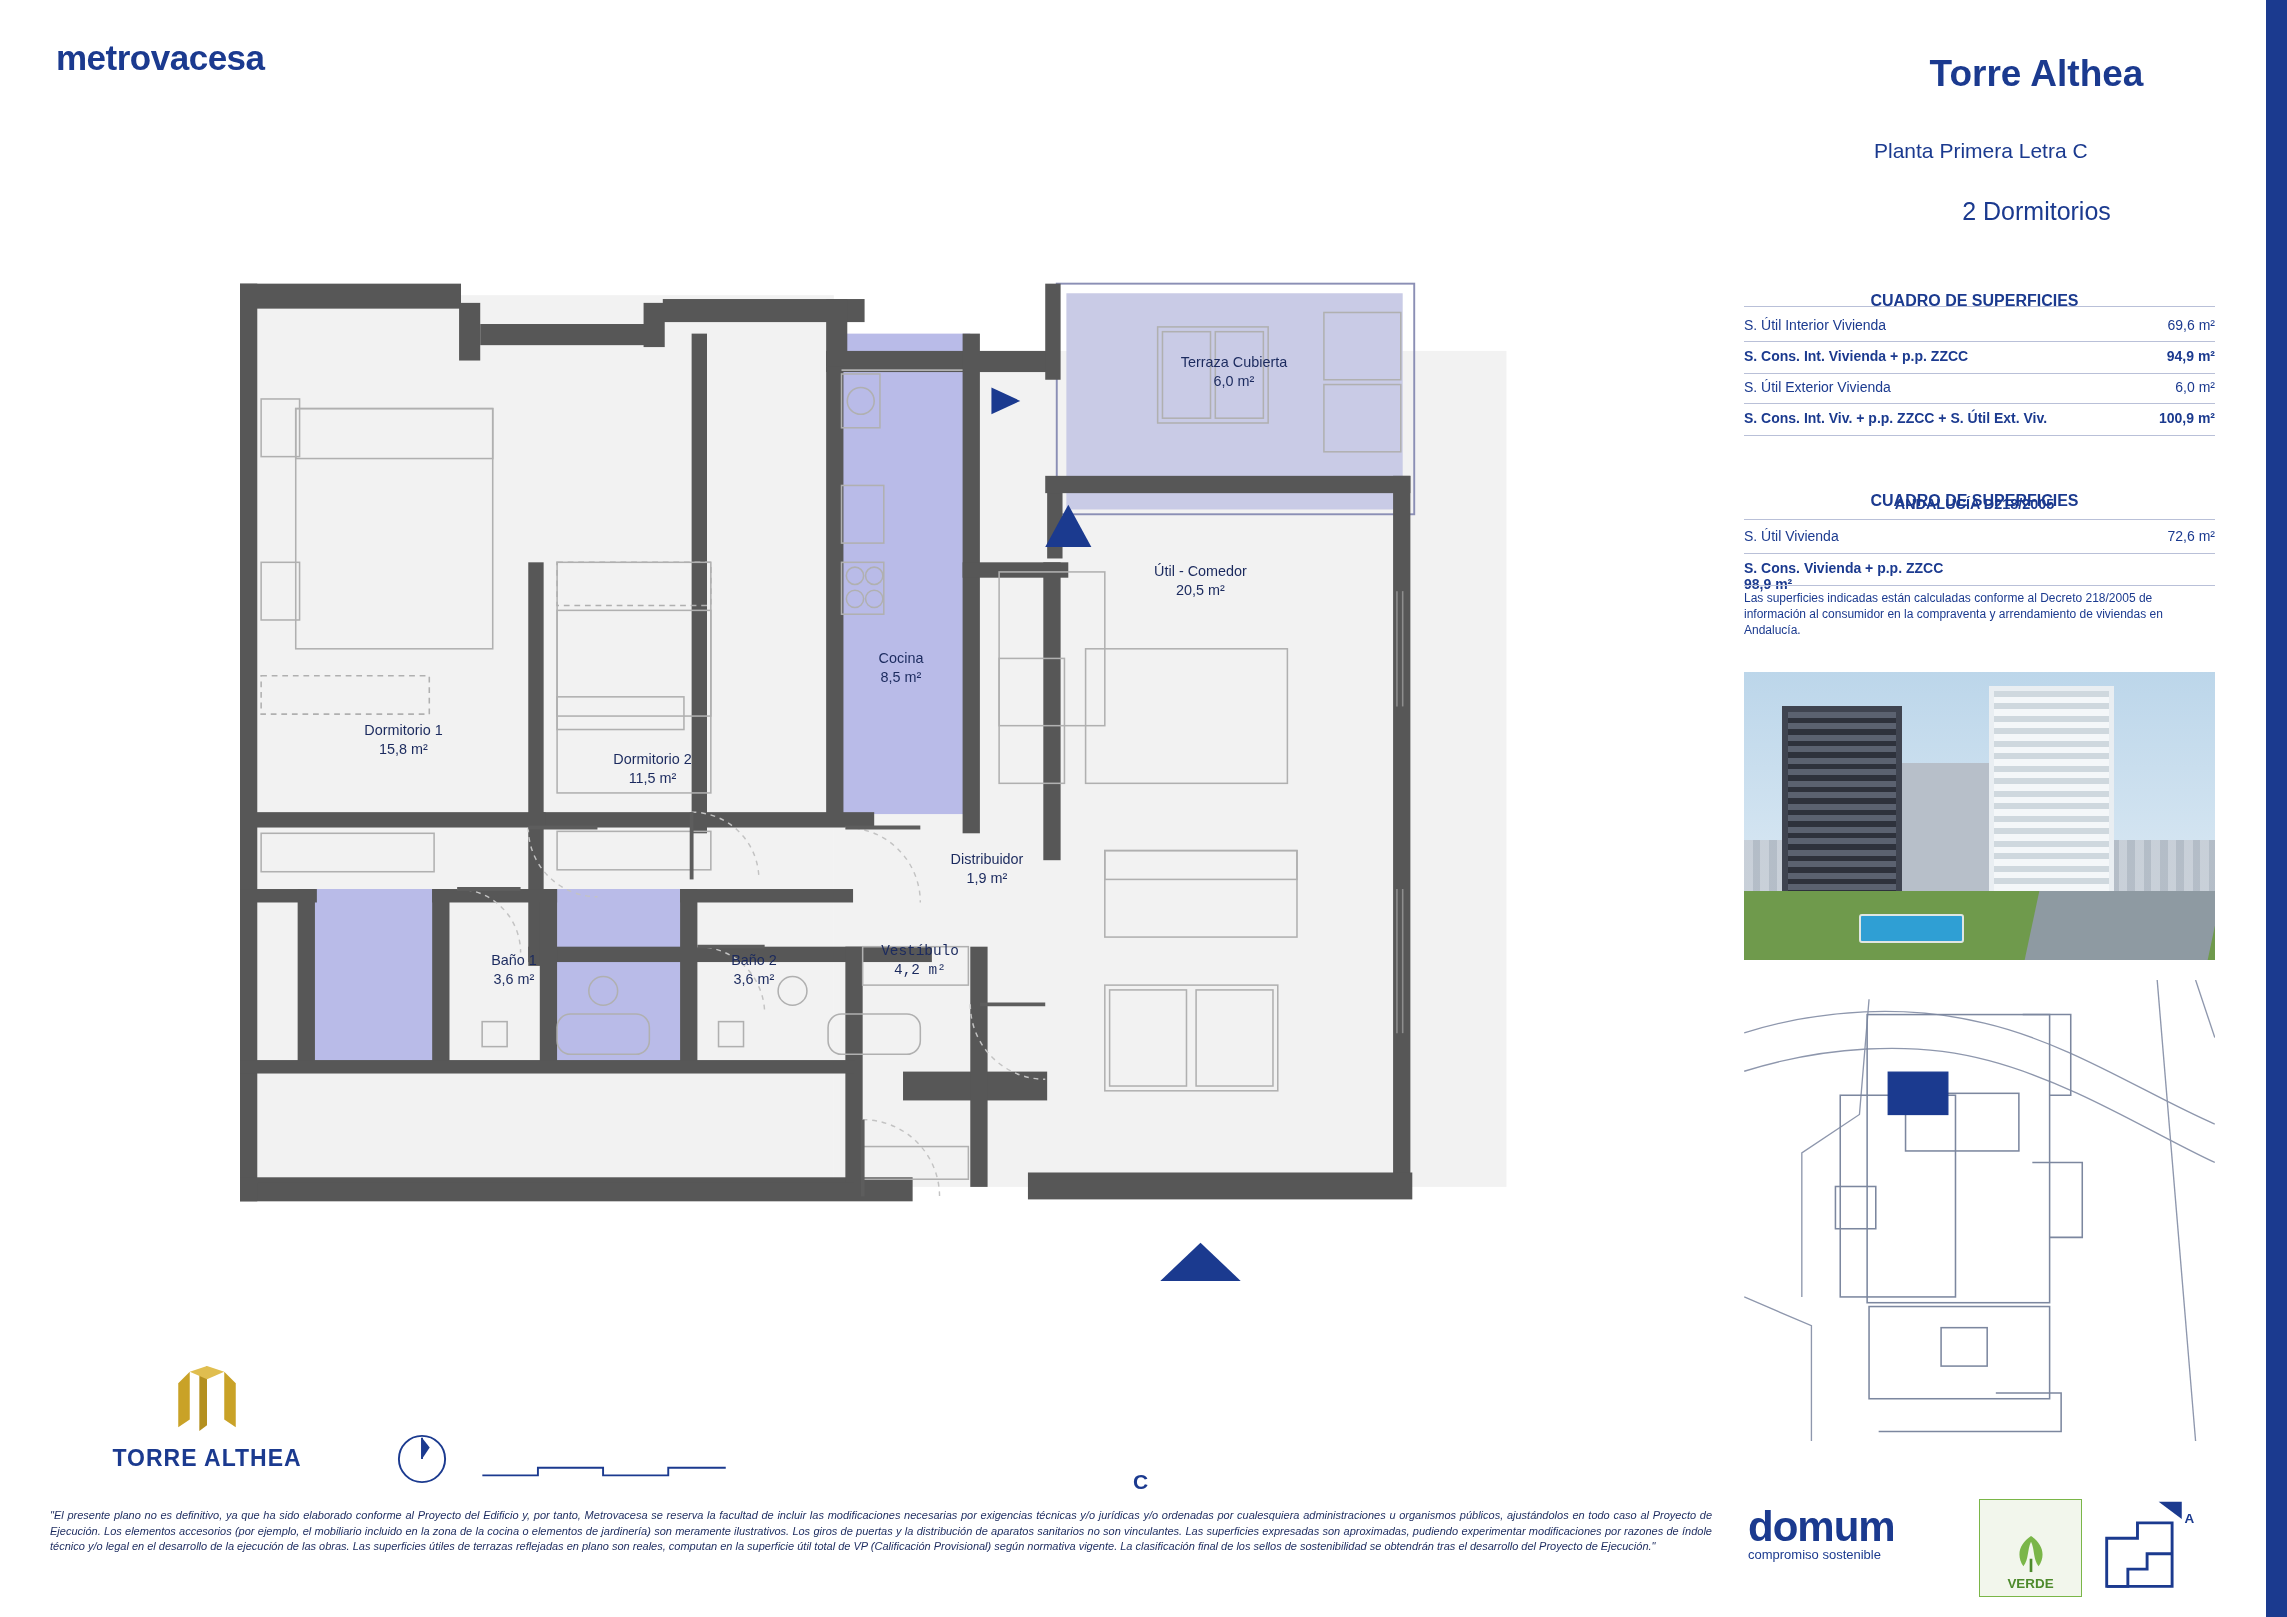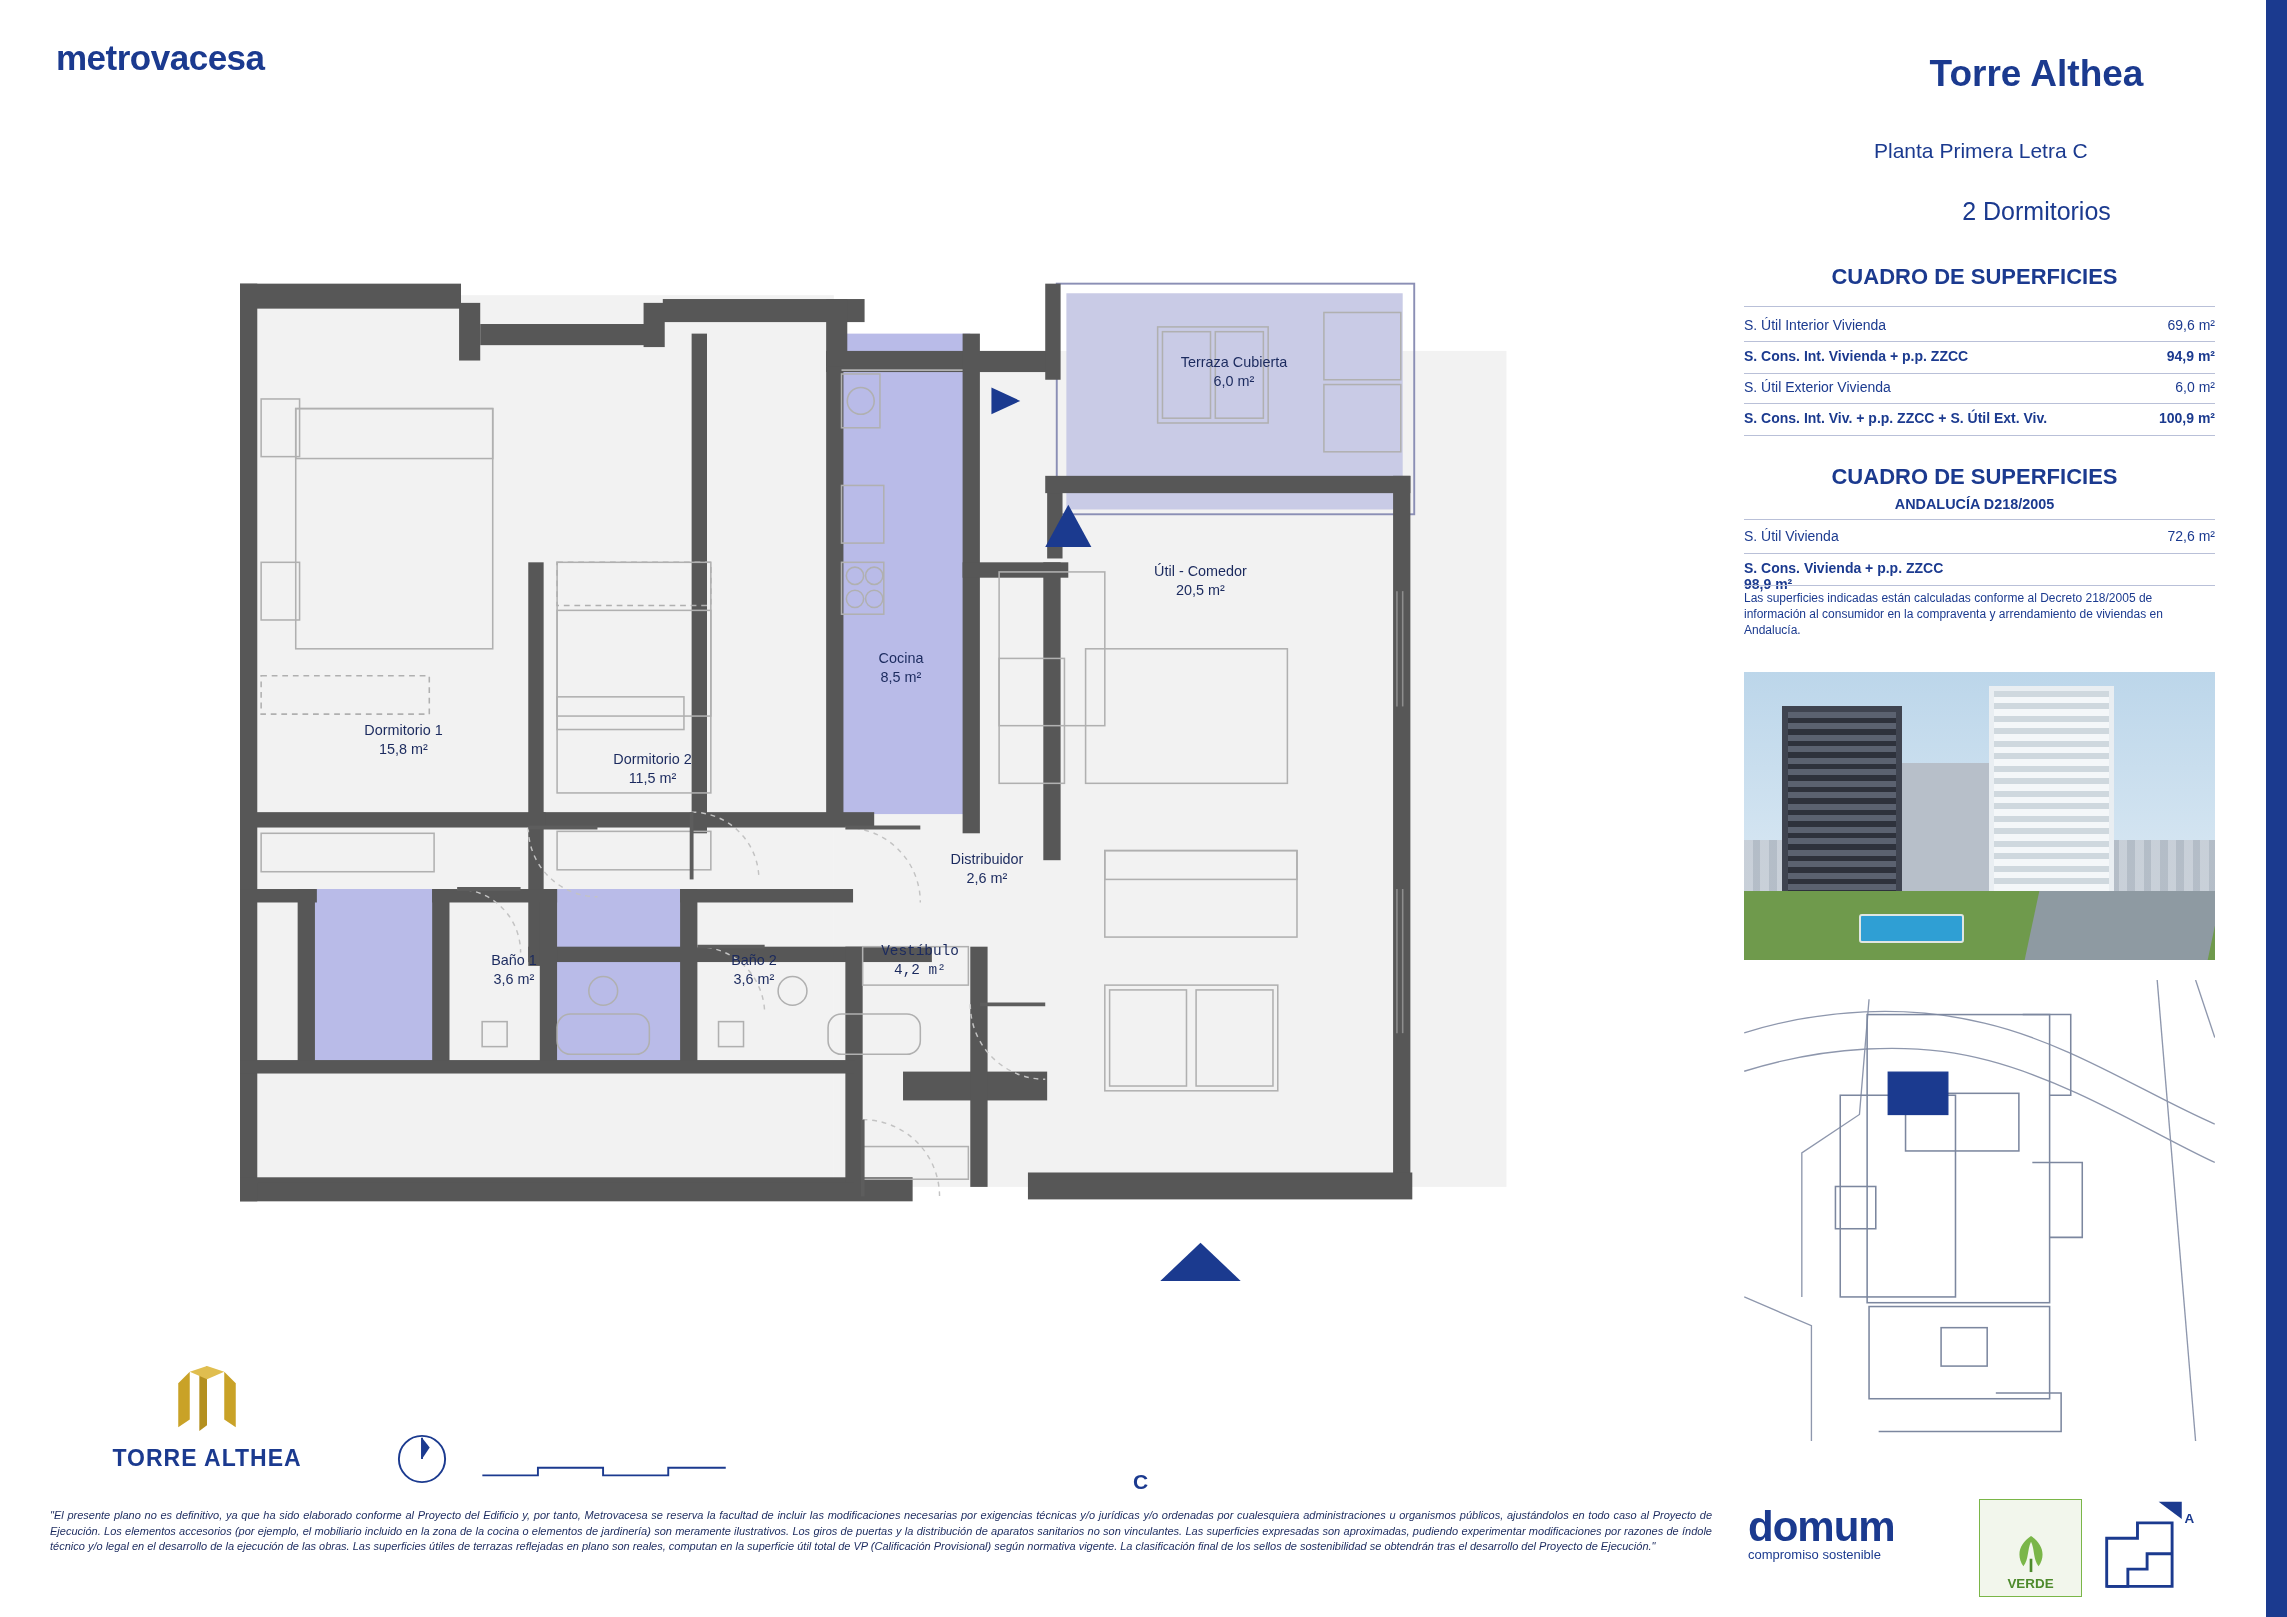--- a/index.html
+++ b/index.html
@@ -21,7 +21,7 @@
   .subtitle2{position:absolute;left:1806px;top:197px;width:461px;text-align:center;font-size:25px;color:#1b3a8f;}
 
   
-  .tbl-title{position:absolute;width:461px;text-align:center;font-size:22px;font-weight:bold;color:#1b3a8f;}
+  .tbl-title{position:absolute;width:461px;text-align:center;font-size:16px;font-weight:bold;color:#1b3a8f;margin-top:28px;}
   .tbl-sub{position:absolute;width:461px;text-align:center;font-size:14.4px;font-weight:bold;color:#1b3a8f;}
   .rowline{position:absolute;left:1744px;width:471px;font-size:14px;color:#1b3a8f;display:flex;justify-content:space-between;}
   .rowline.b{font-weight:bold;}

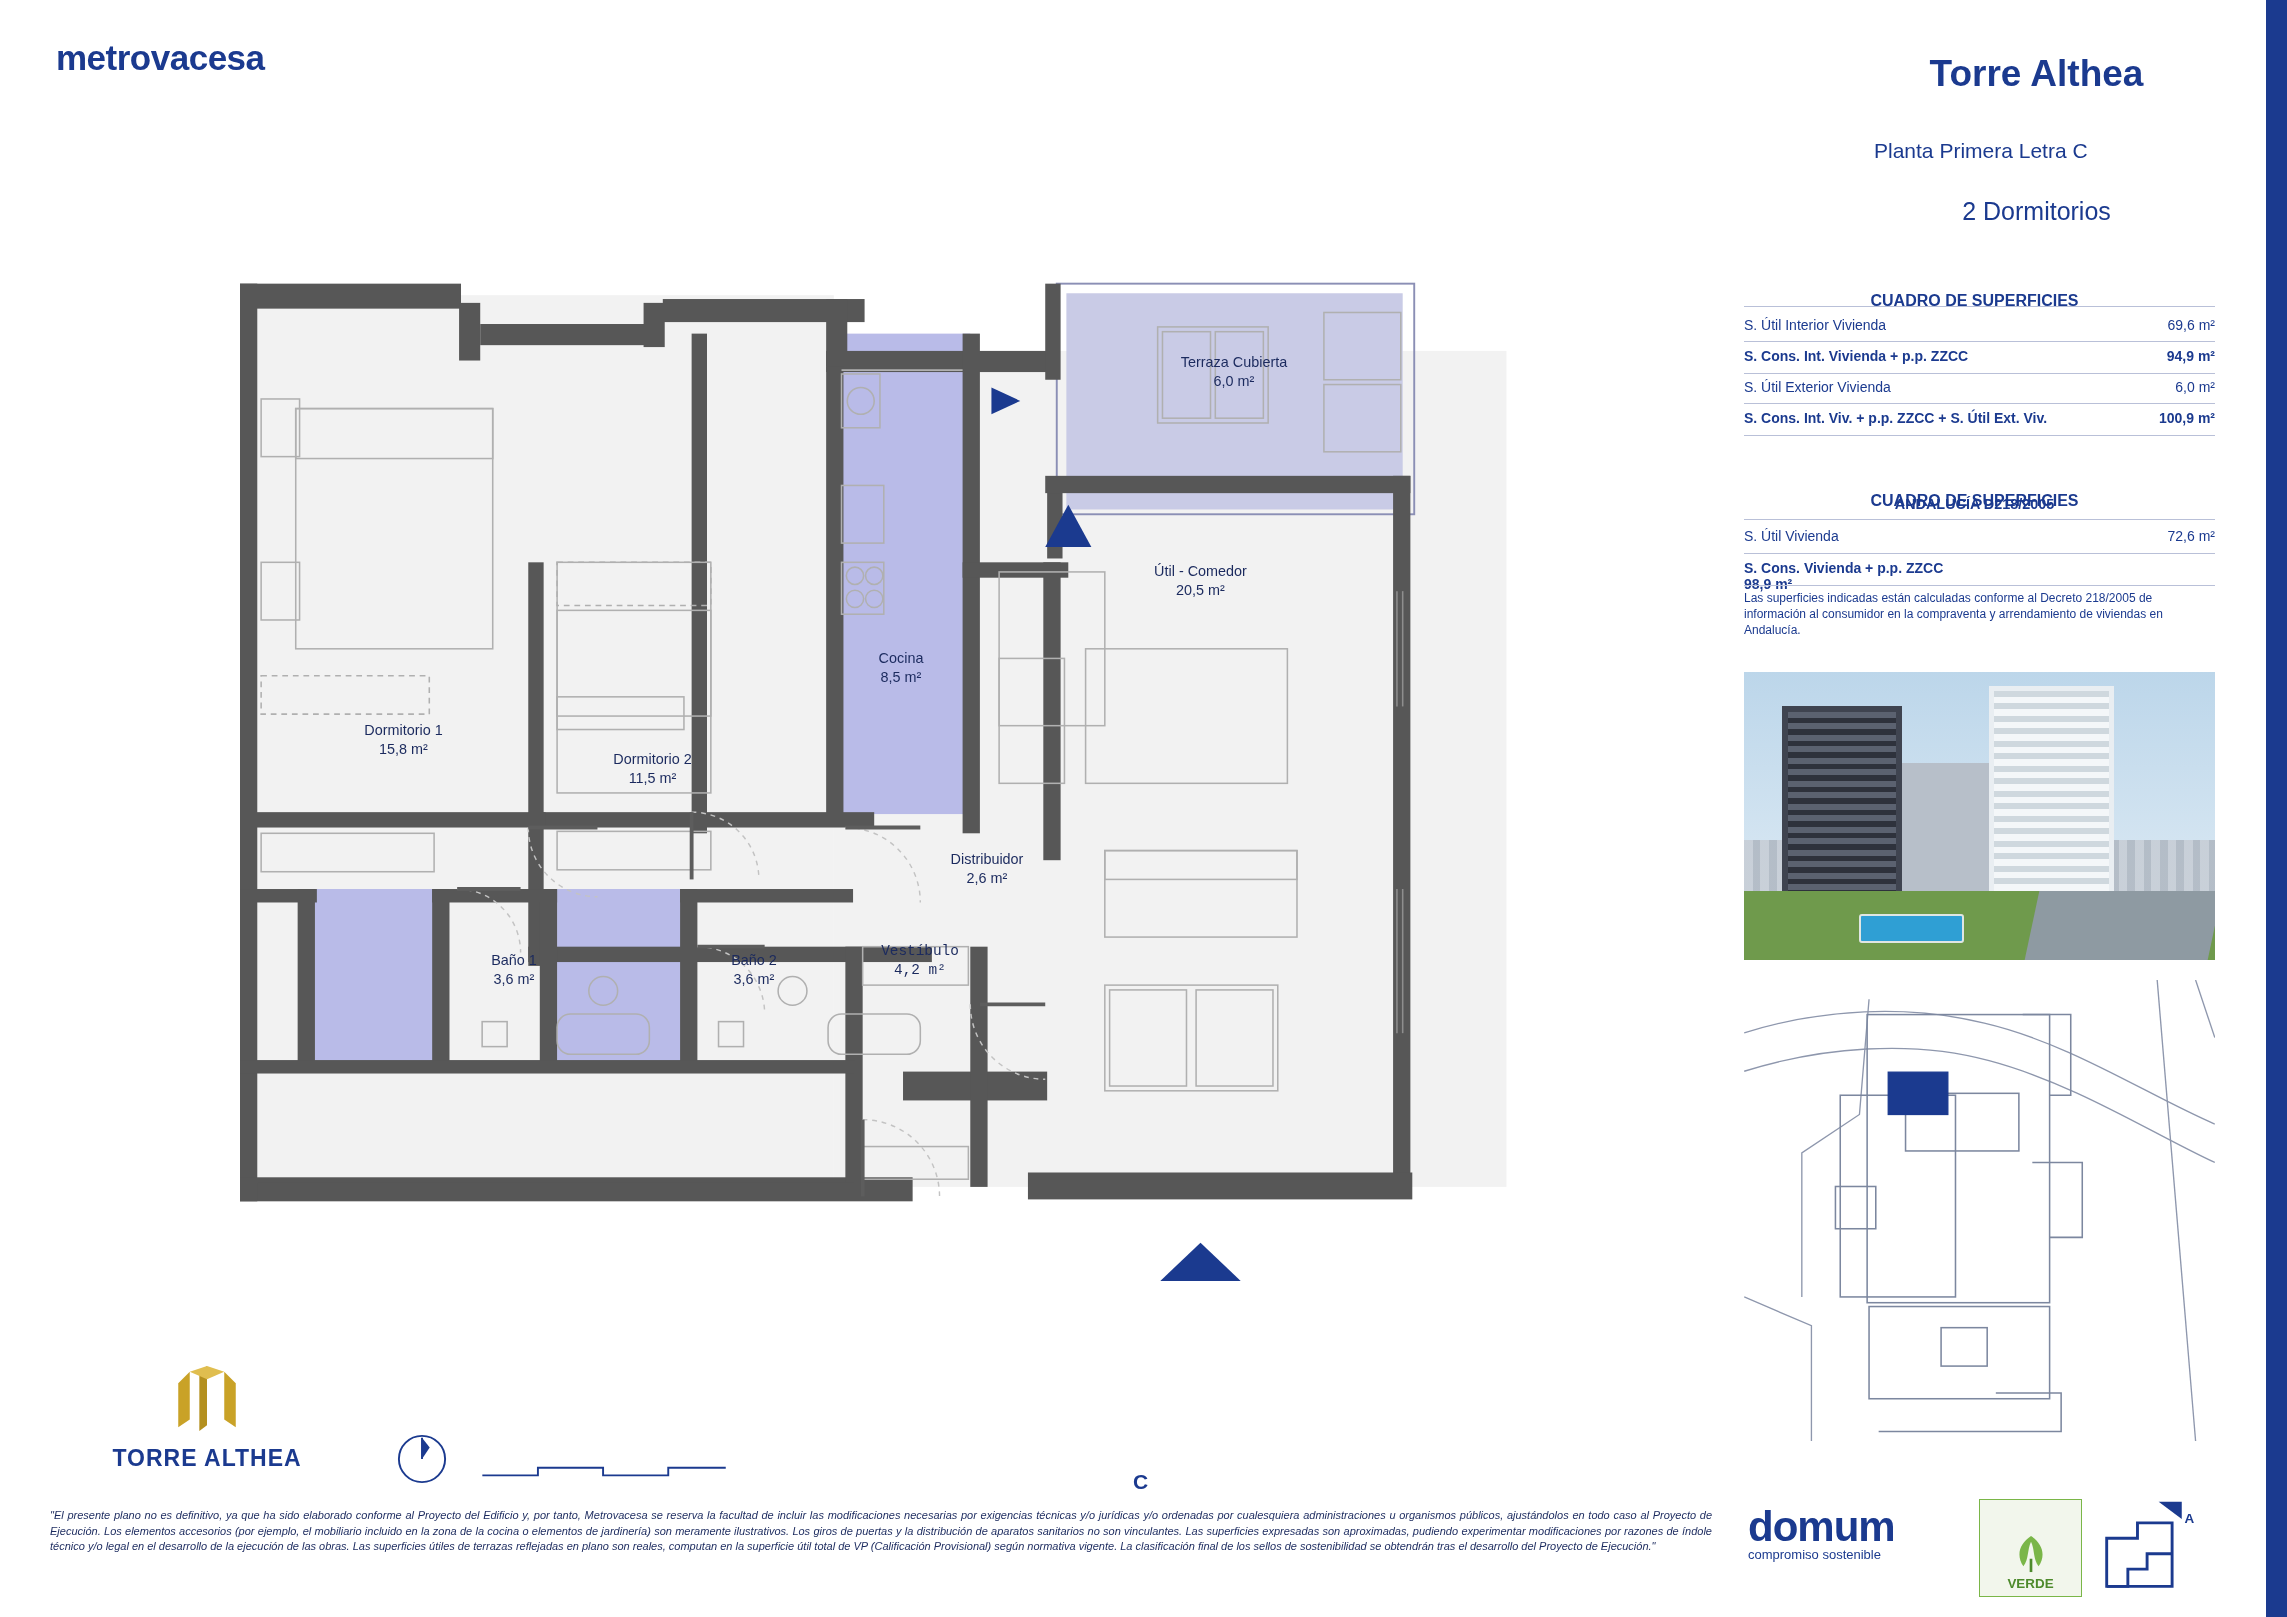--- a/index.html
+++ b/index.html
@@ -373,7 +373,7 @@
     </div>
     <div class="rmlabel" style="left:646px;top:576px;width:202px;">
       <span class="nm">Distribuidor</span>
-      <span class="ar">2,6 m²</span>
+      <span class="ar">1,9 m²</span>
     </div>
     <div class="rmlabel" style="left:579px;top:668px;width:202px;font-family:Liberation Mono, monospace;">
       <span class="nm">Vestíbulo</span>

